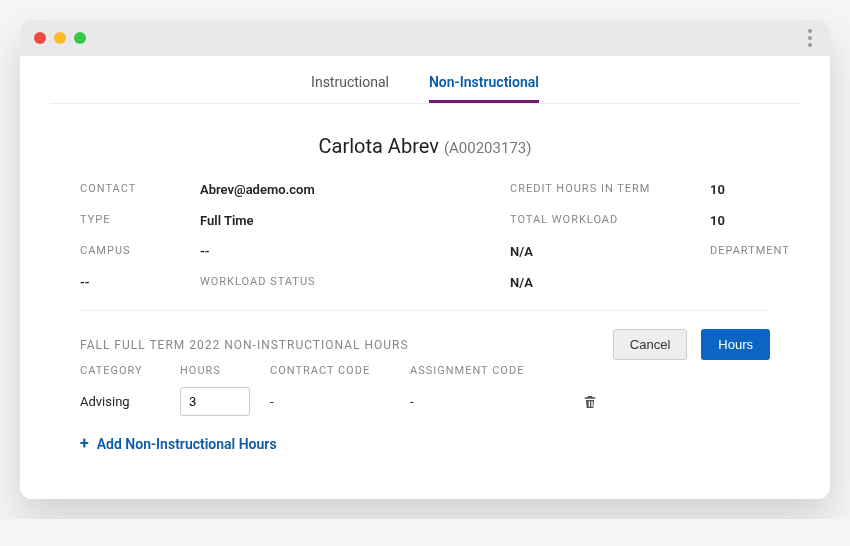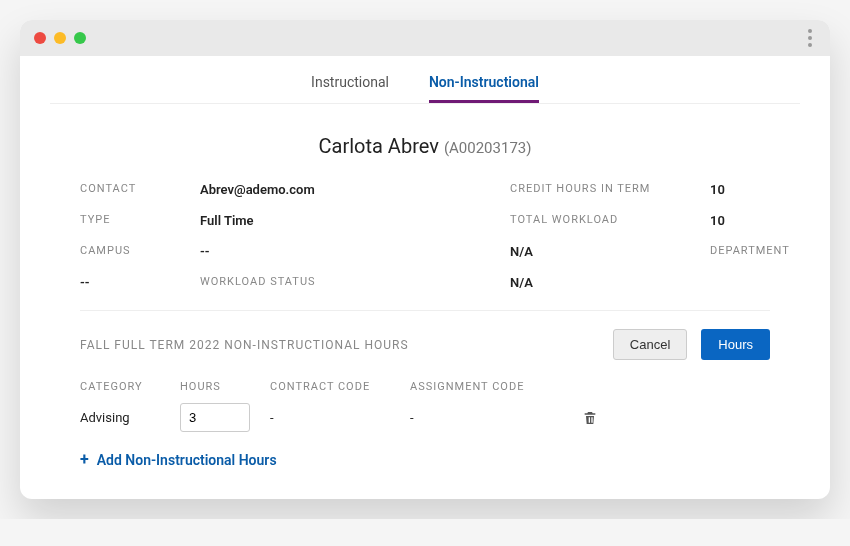--- a/index.html
+++ b/index.html
@@ -51,7 +51,7 @@
       border-bottom:3px solid #701a75;
     }
     .divider { height:1px; background:#eee; margin: 0 30px; }
-    .content { padding: 22px 60px 30px 60px; }
+    .content { padding: 22px 60px 46px 60px; }
     .person-header {
       text-align:center;
       margin: 8px 0 24px 0;

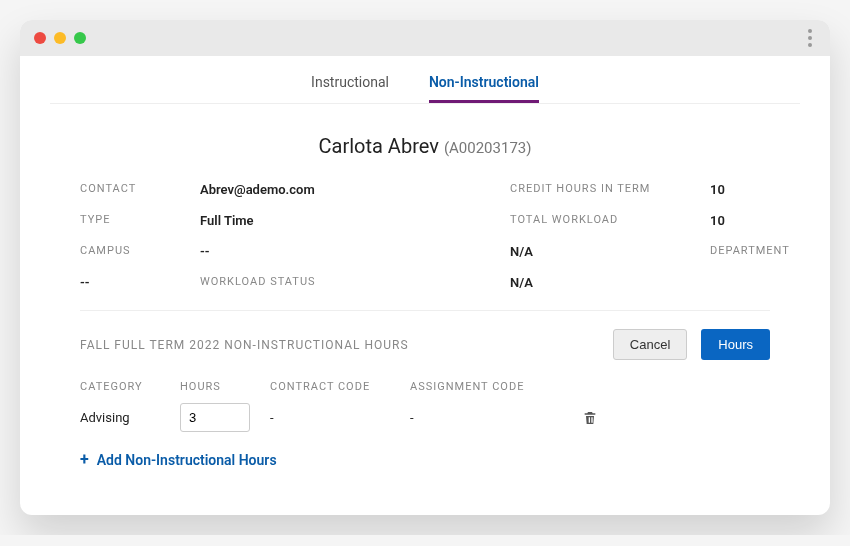--- a/index.html
+++ b/index.html
@@ -79,7 +79,7 @@
       display:flex;
       align-items:center;
       justify-content:space-between;
-      margin-bottom: 20px;
+      margin-bottom: 4px;
     }
     .section-title {
       letter-spacing:1px;

